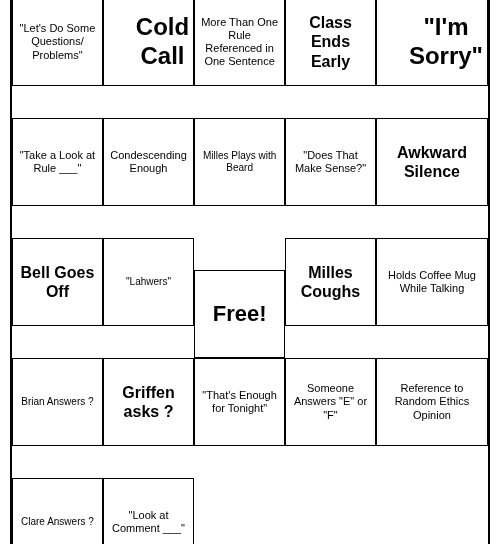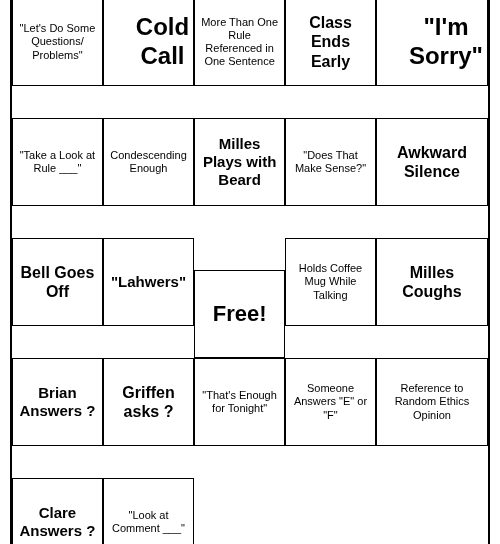--- a/index.html
+++ b/index.html
@@ -63,8 +63,8 @@
       margin-top: 32px;
     }
     .bingo-cell.medium-text {
-      font-size: 15px;
-      font-weight: bold;
+      font-size: 10px;
+      font-weight: normal;
     }
   </style>
 </head>

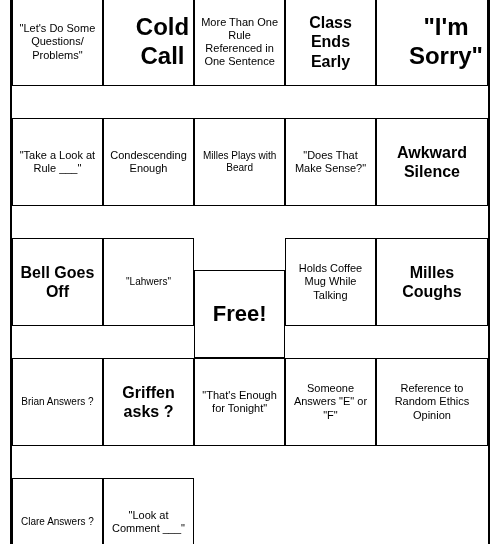--- a/index.html
+++ b/index.html
@@ -92,8 +92,8 @@
       <div class="bingo-cell large-text">Bell Goes Off</div>
       <div class="bingo-cell medium-text">"Lahwers"</div>
       <div class="bingo-cell free">Free!</div>
+      <div class="bingo-cell large-text">Milles Coughs</div>
       <div class="bingo-cell">Holds Coffee Mug While Talking</div>
-      <div class="bingo-cell large-text">Milles Coughs</div>
       <div class="bingo-cell medium-text">Brian Answers ?</div>
       <div class="bingo-cell large-text">Griffen asks ?</div>
       <div class="bingo-cell">"That's Enough for Tonight"</div>

